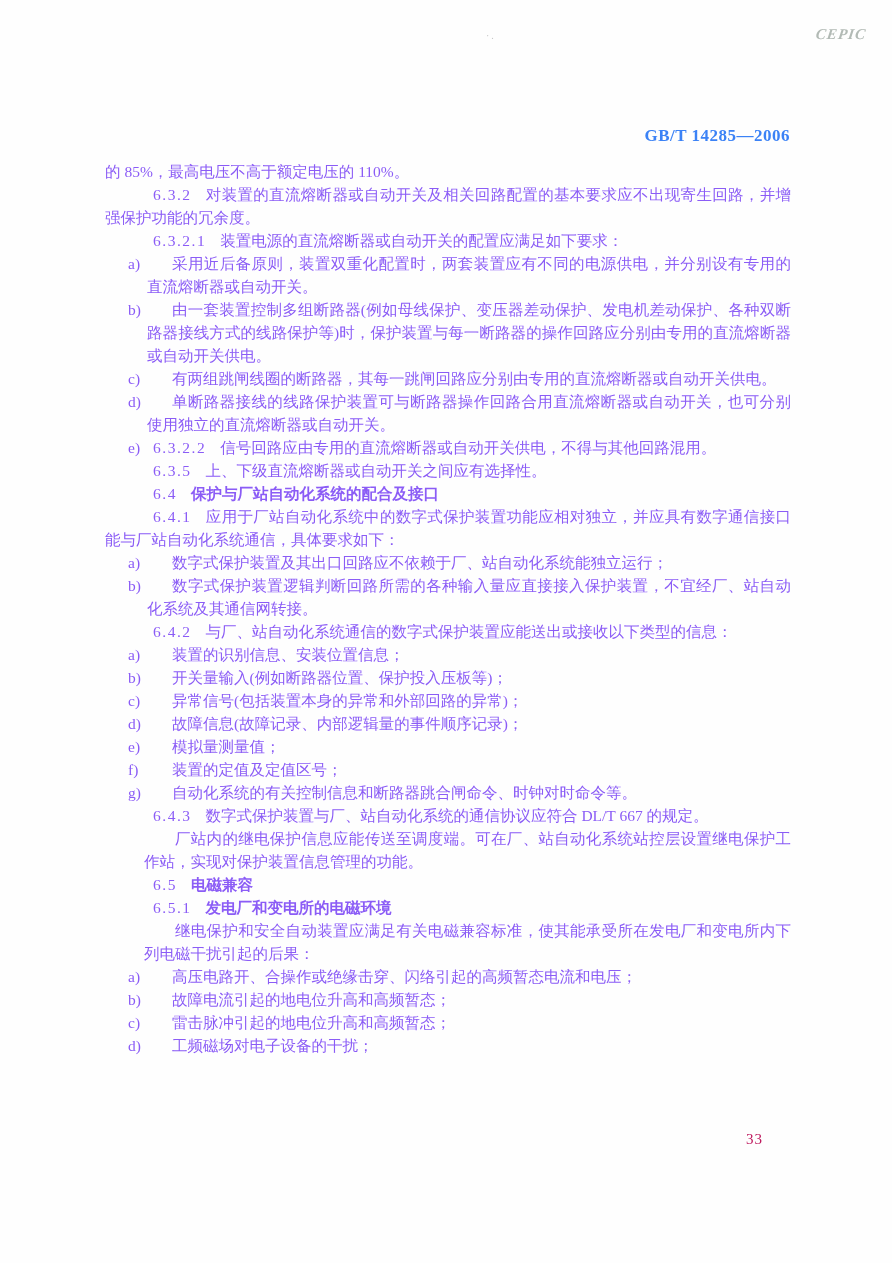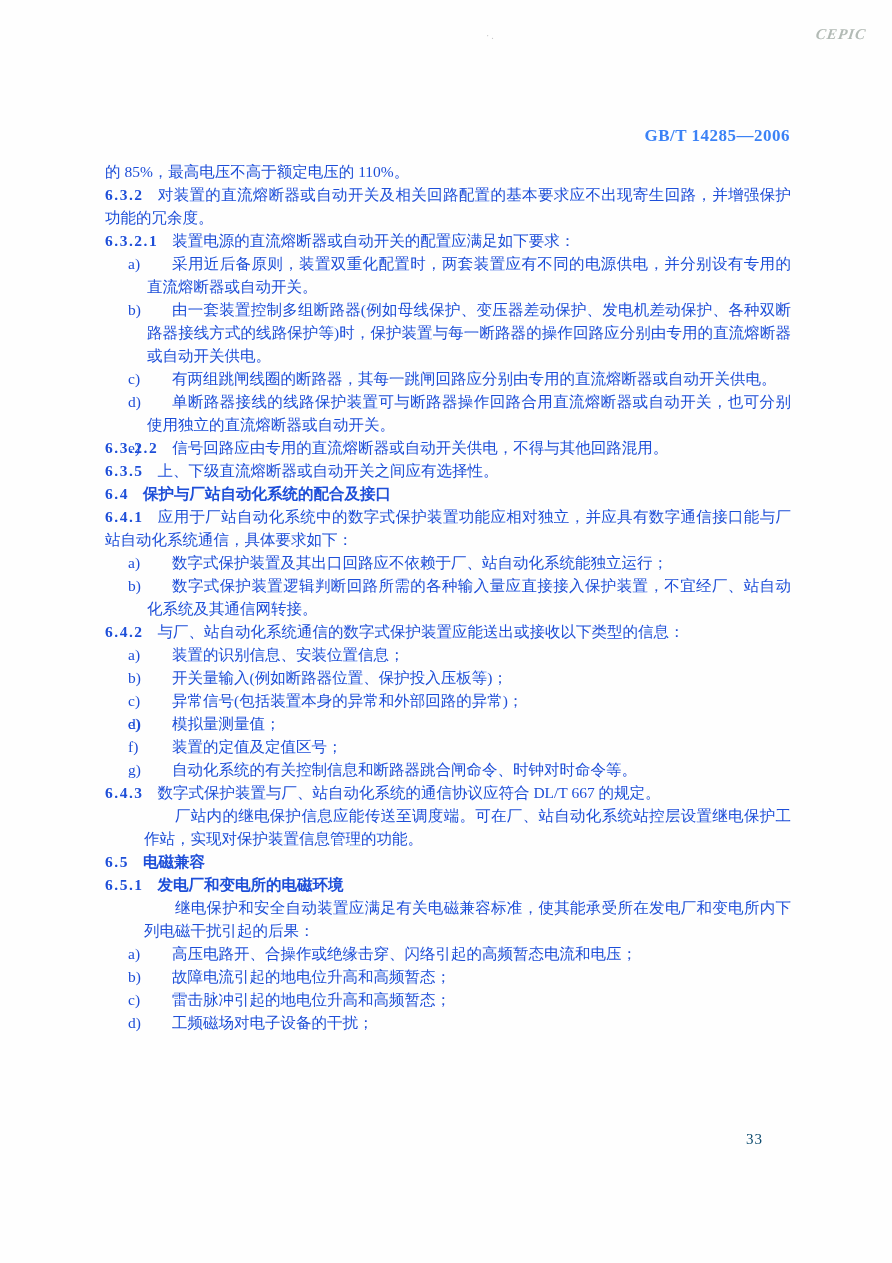--- a/index.html
+++ b/index.html
@@ -52,7 +52,7 @@
     font-size: 15.5px;
     line-height: 23px;
     text-align: justify;
-    color: #1d4ed8;
+    color: #8b5cf6;
   }
   .block { position: relative; }
   .clause .num,

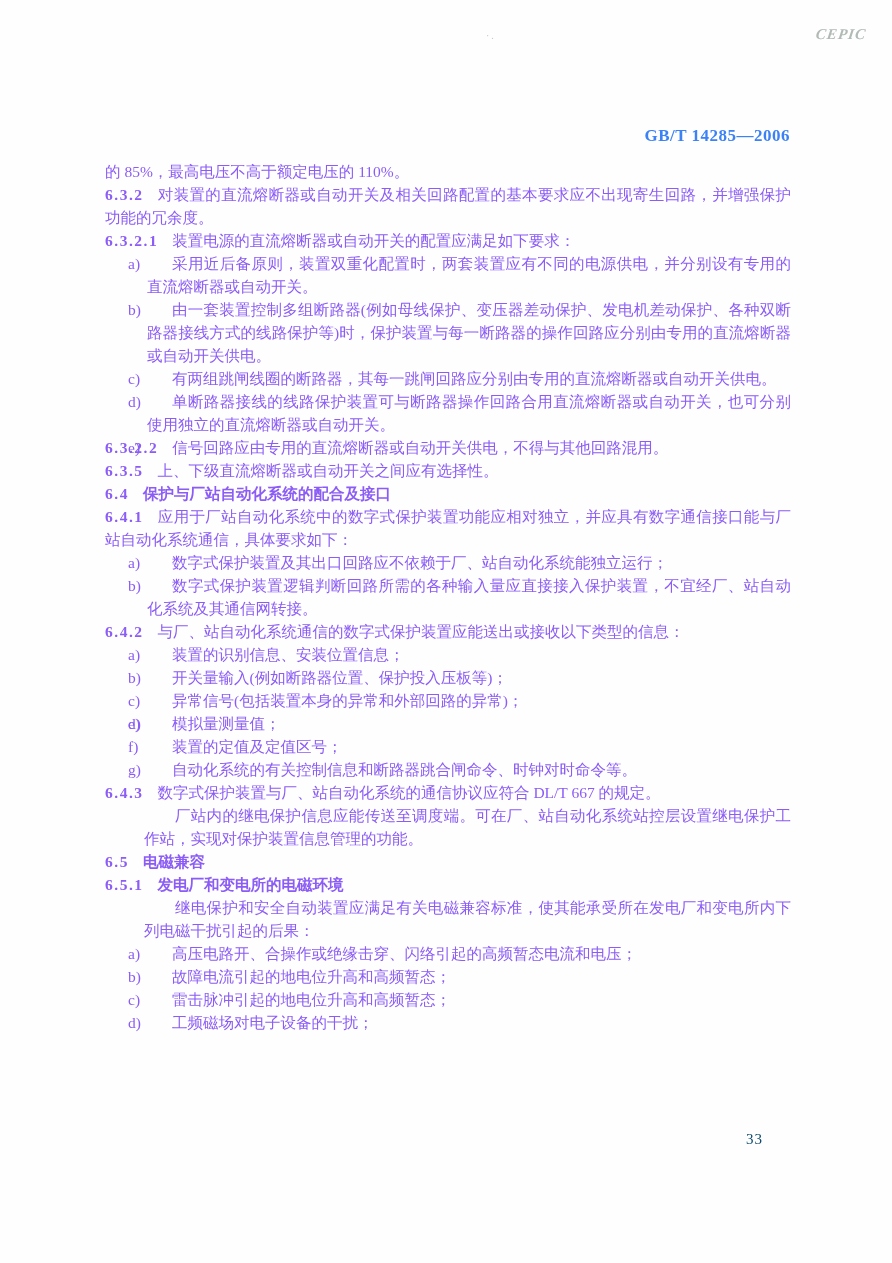--- a/index.html
+++ b/index.html
@@ -57,10 +57,11 @@
   .block { position: relative; }
   .clause .num,
   .heading .num {
-    font-weight: bold;
+    font-weight: normal;
     margin-right: 14px;
     letter-spacing: 1.5px;
     white-space: nowrap;
+    margin-left: 48px;
   }
   .heading { font-weight: bold; }
   .item {

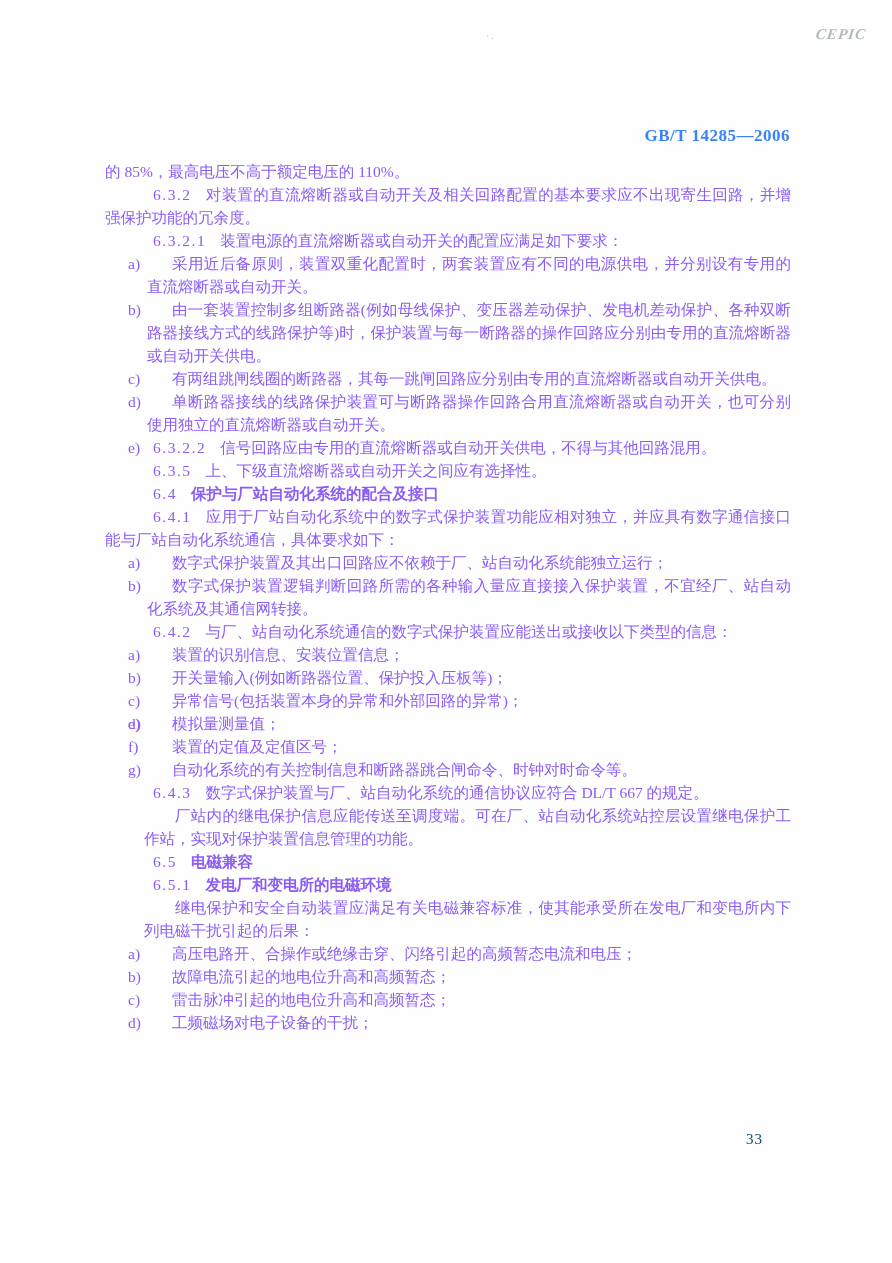--- a/index.html
+++ b/index.html
@@ -111,7 +111,7 @@
       <div class="block item"><span class="marker">a)</span><span class="txt">装置的识别信息、安装位置信息；</span></div>
       <div class="block item"><span class="marker">b)</span><span class="txt">开关量输入(例如断路器位置、保护投入压板等)；</span></div>
       <div class="block item"><span class="marker">c)</span><span class="txt">异常信号(包括装置本身的异常和外部回路的异常)；</span></div>
-      <div class="block item"><span class="marker">d)</span></div>
+      <div class="block item"><span class="marker">d)</span><span class="txt">故障信息(故障记录、内部逻辑量的事件顺序记录)；</span></div>
       <div class="block item"><span class="marker">e)</span><span class="txt">模拟量测量值；</span></div>
       <div class="block item"><span class="marker">f)</span><span class="txt">装置的定值及定值区号；</span></div>
       <div class="block item"><span class="marker">g)</span><span class="txt">自动化系统的有关控制信息和断路器跳合闸命令、时钟对时命令等。</span></div>

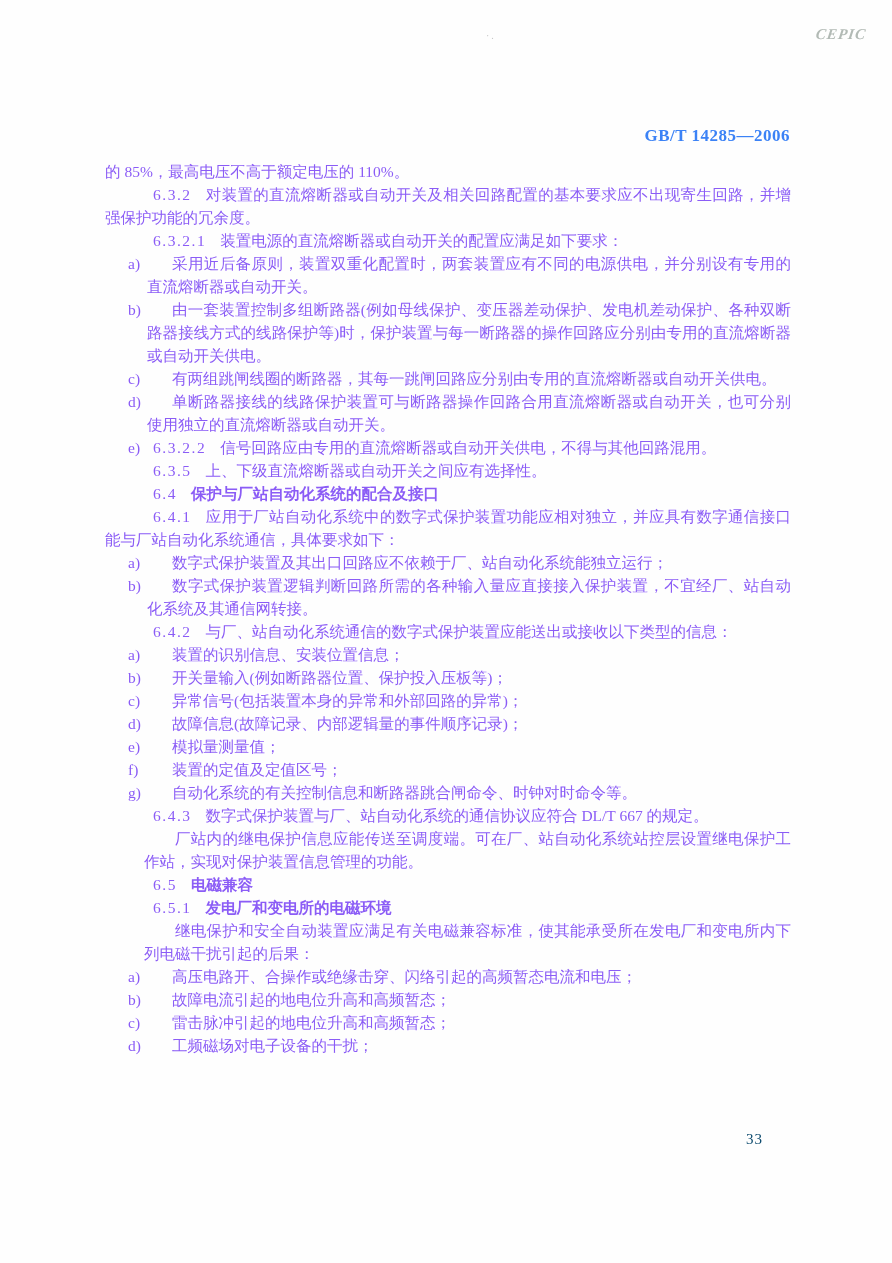--- a/index.html
+++ b/index.html
@@ -81,7 +81,7 @@
     top: 1131px;
     left: 746px;
     font-size: 15px;
-    color: #0c4a6e;
+    color: #be185d;
     letter-spacing: 1px;
   }
 </style>

